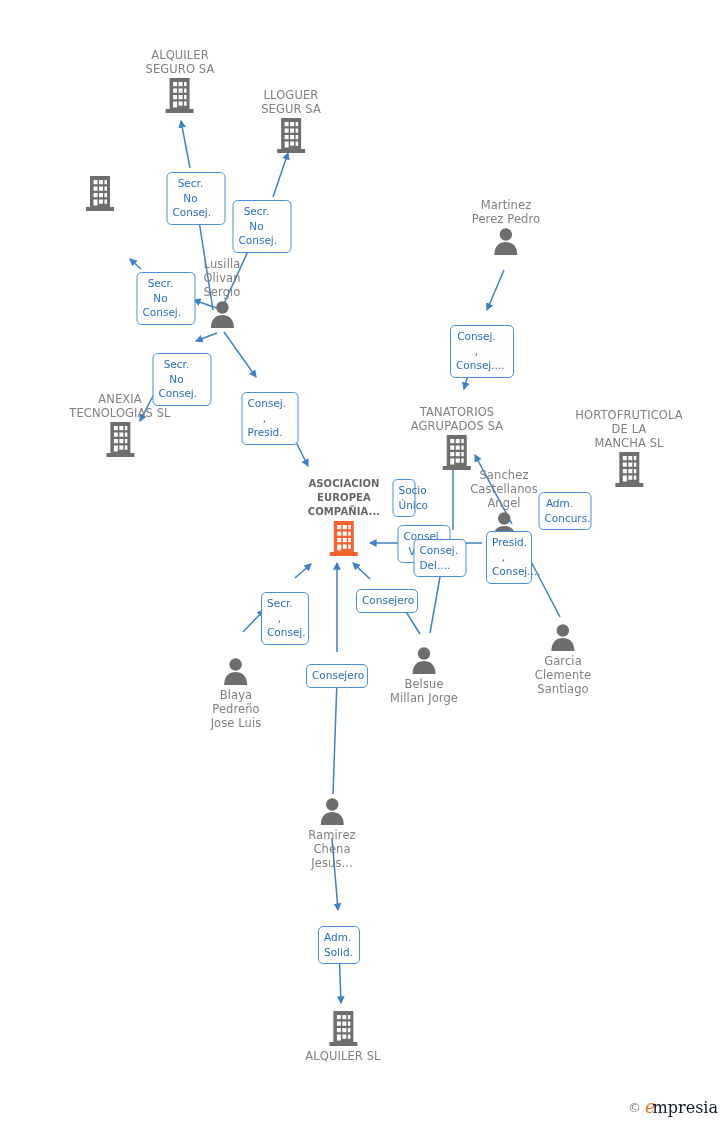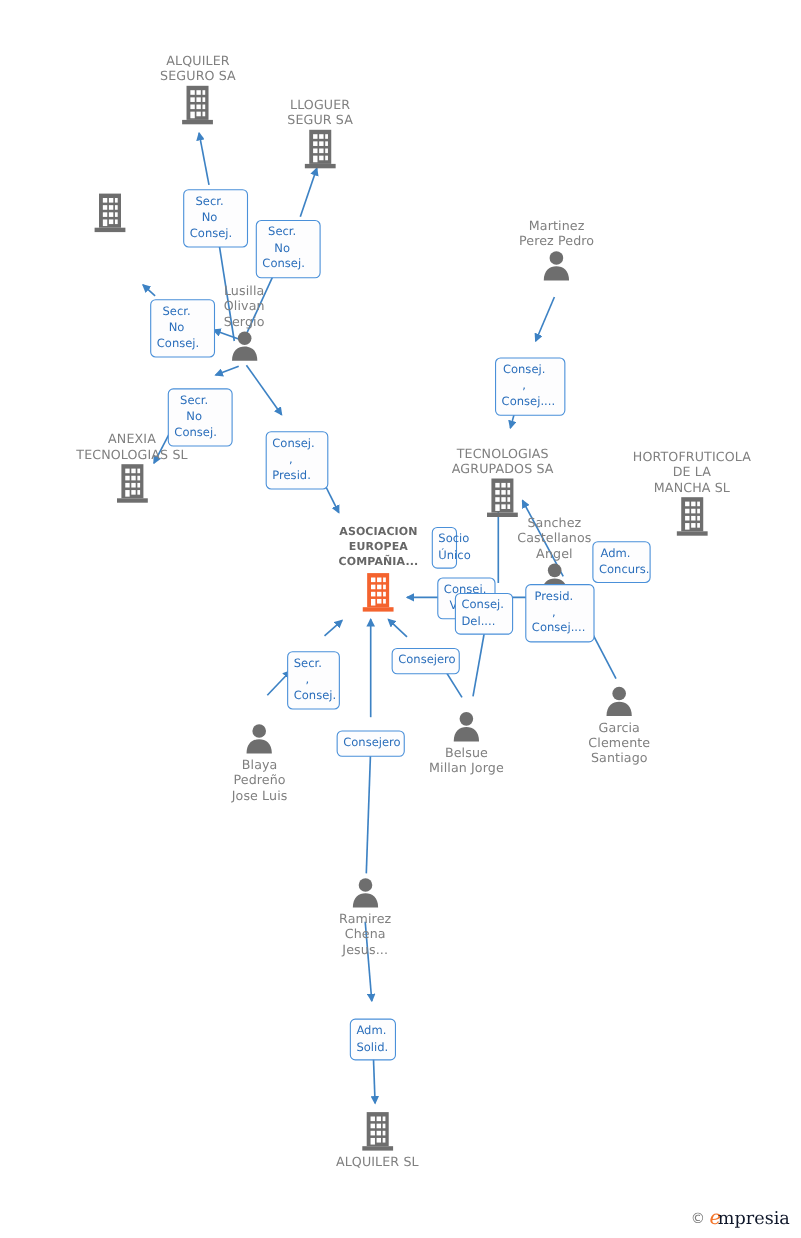--- a/index.html
+++ b/index.html
@@ -263,7 +263,7 @@
         </div>
       </div>
       <div class="node label-above" style="left: 457px; top: 405px;">
-        <div class="node-label">TECNOLOGIAS
+        <div class="node-label">TANATORIOS
 AGRUPADOS SA</div>
         <div class="node-icon">
           <svg width="30" height="38" viewBox="0 0 30 38" aria-hidden="true">

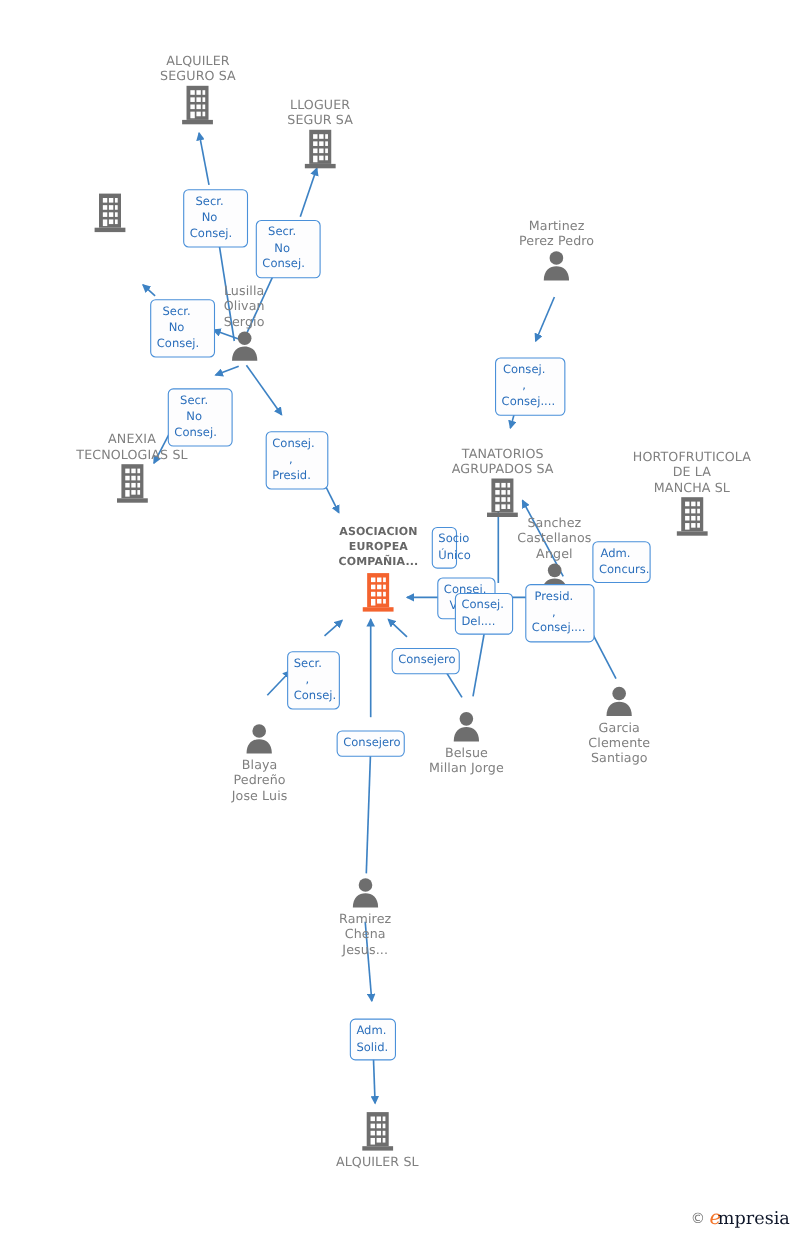--- a/index.html
+++ b/index.html
@@ -435,7 +435,7 @@
 Vi...</div>
       <div class="rel" style="left: 440px; top: 539px; width: 53px; min-height: 37px;">Consej.
 Del....</div>
-      <div class="rel" style="left: 509px; top: 531px; width: 63px; min-height: 37px;">Presid. ,
+      <div class="rel" style="left: 509px; top: 531px; width: 46px; min-height: 37px;">Presid. ,
 Consej....</div>
       <div class="rel" style="left: 285px; top: 592px; width: 48px; min-height: 37px;">Secr. ,
 Consej.</div>

